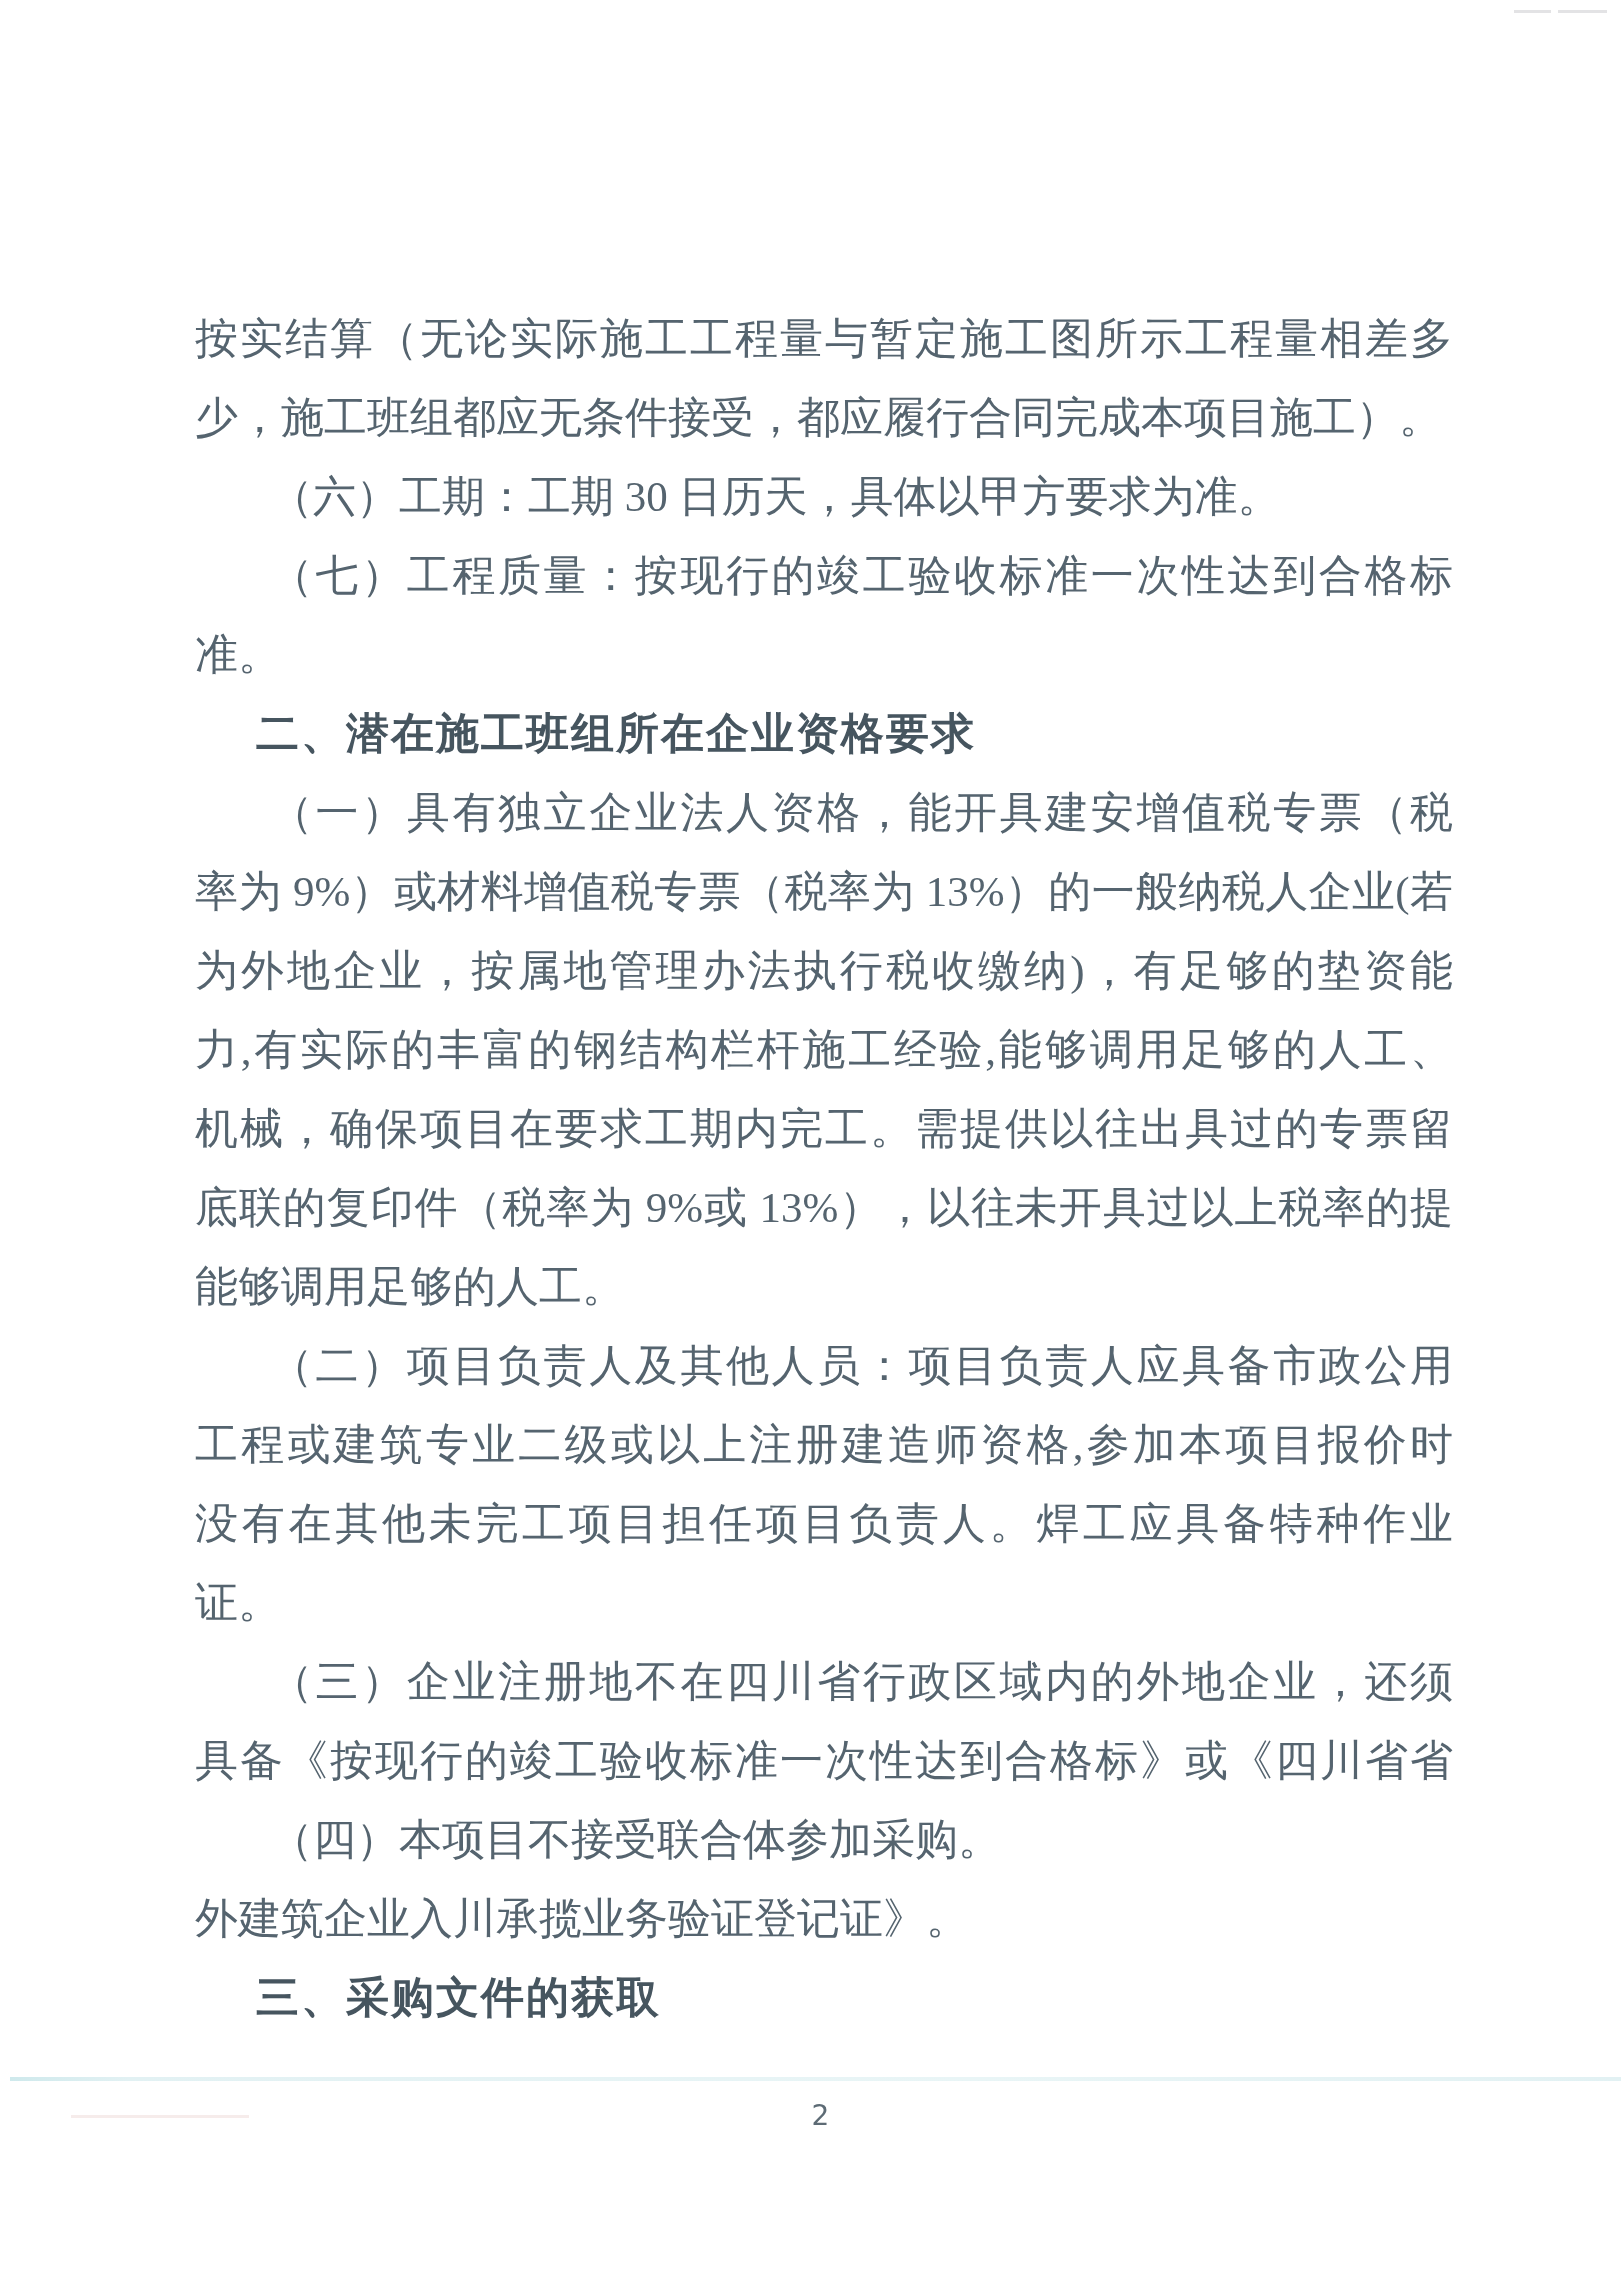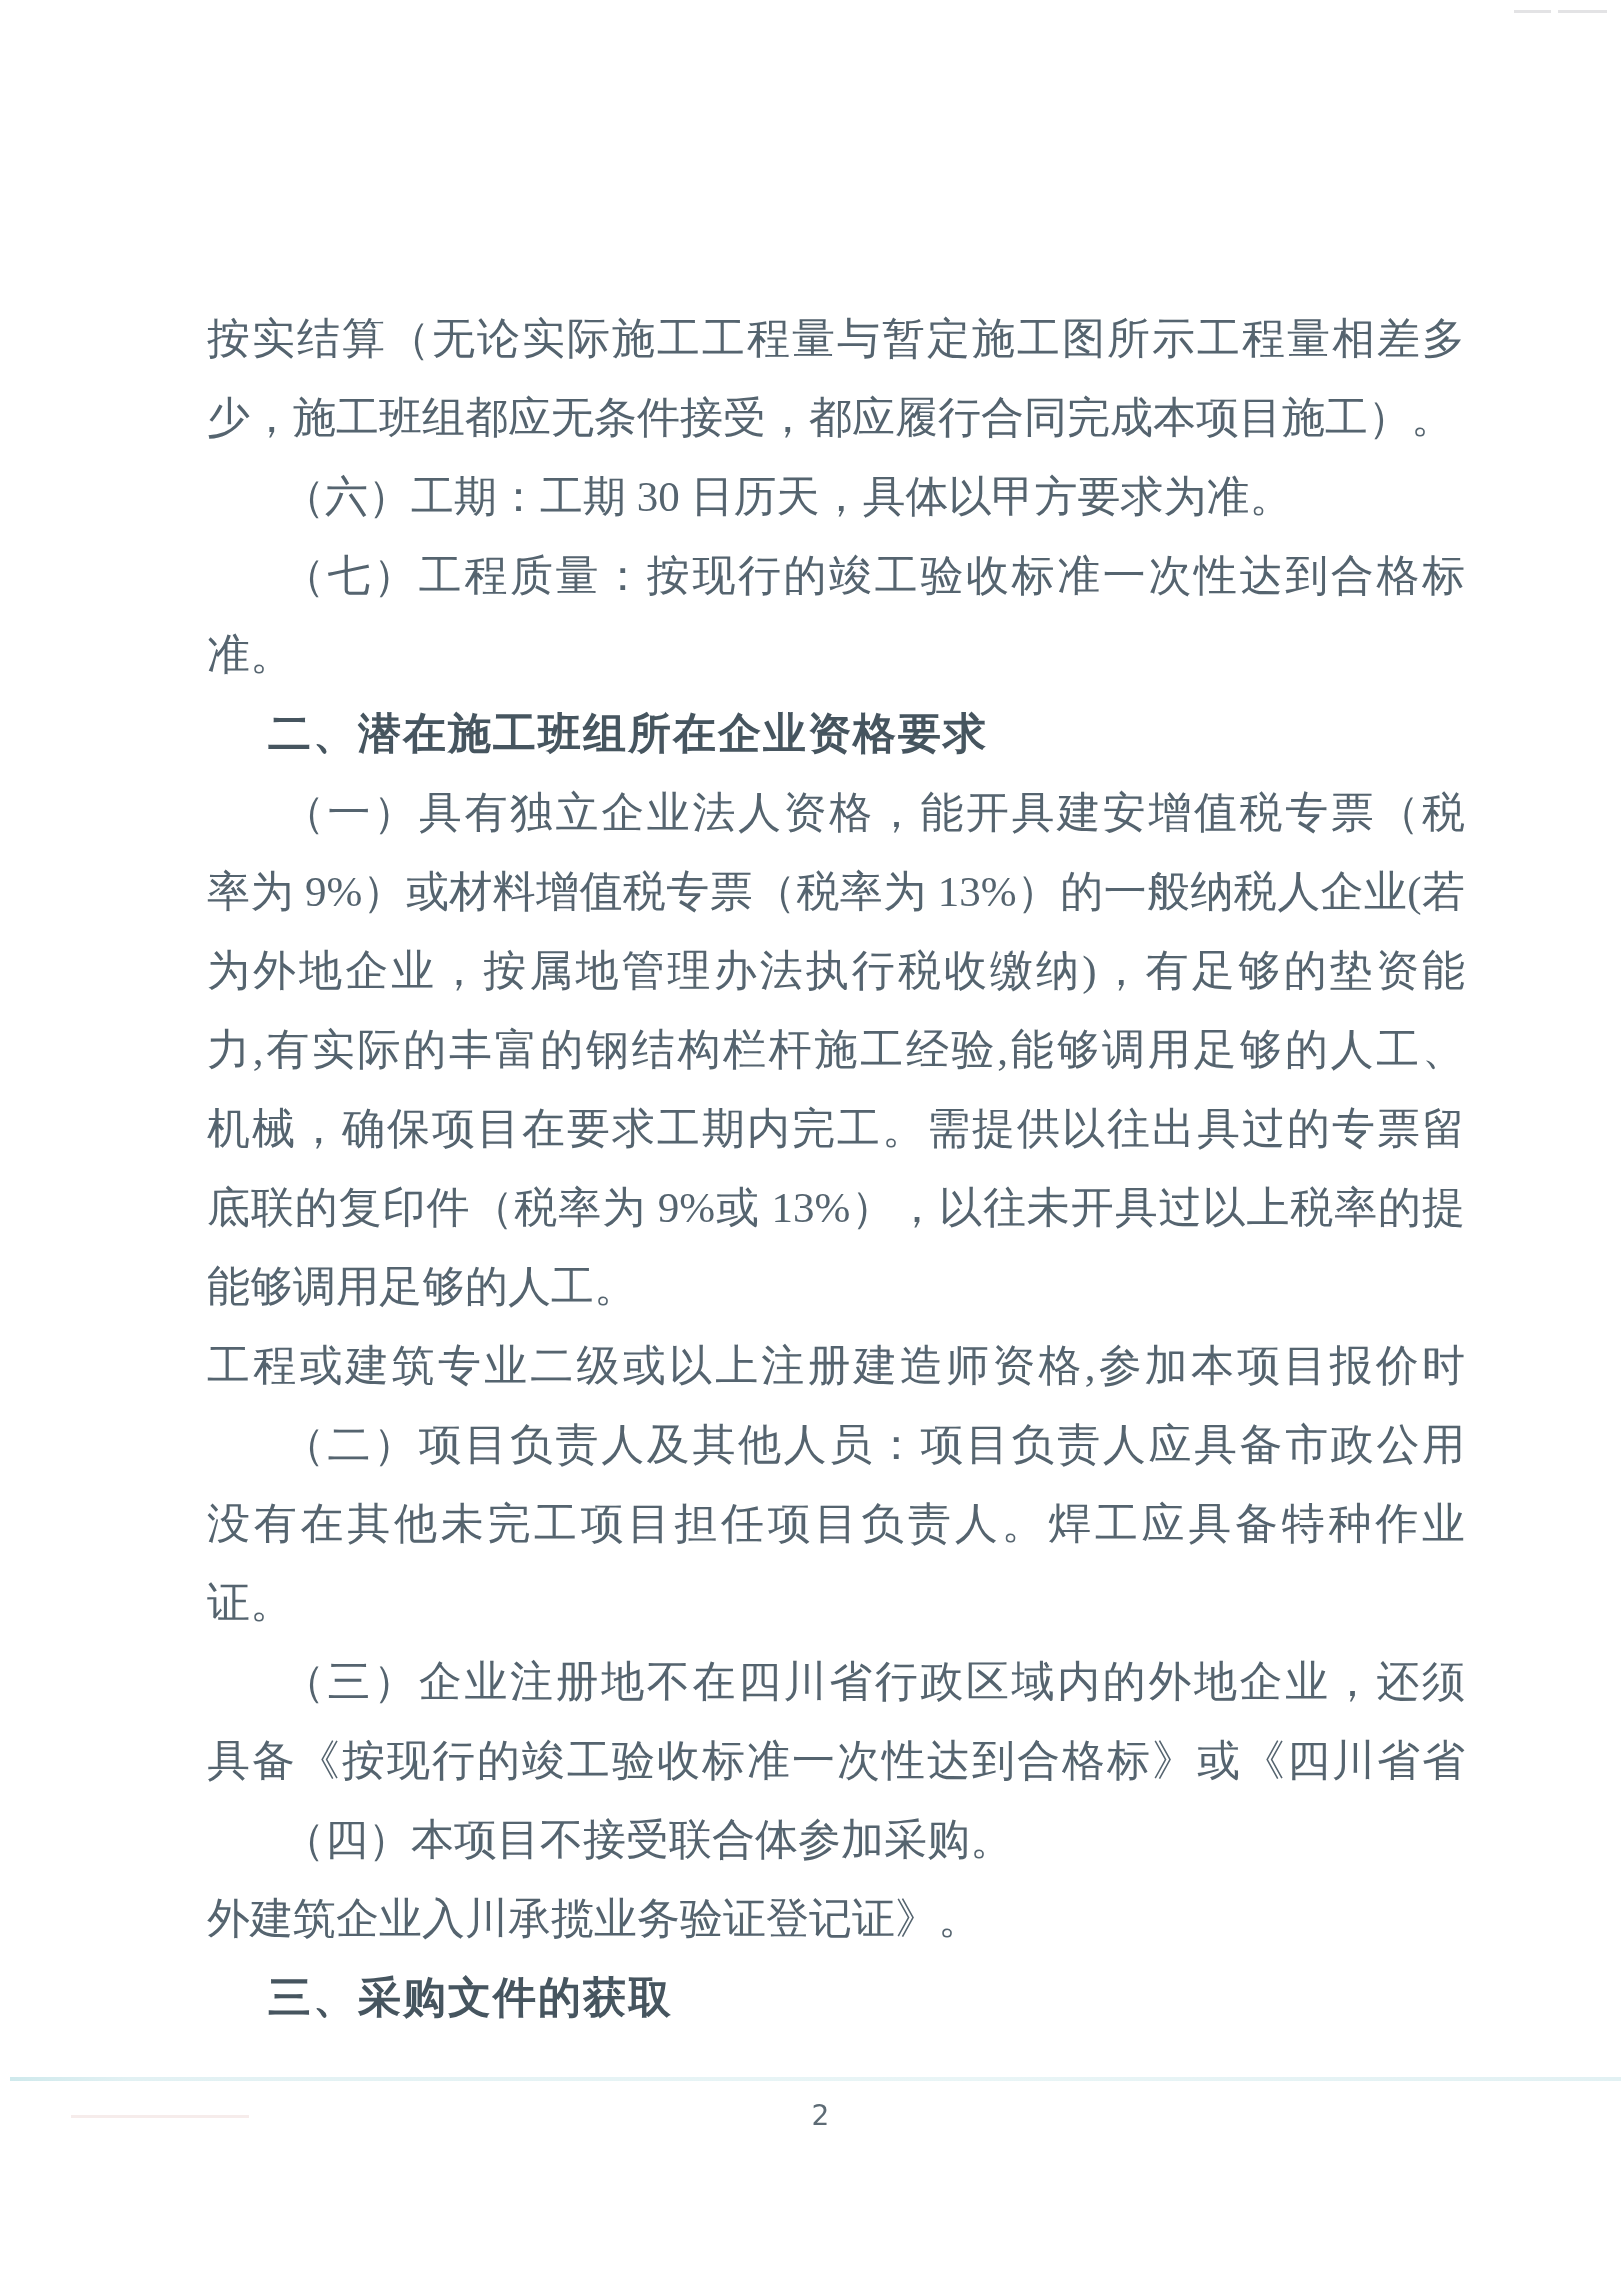--- a/index.html
+++ b/index.html
@@ -17,7 +17,7 @@
   }
   .doc-body{
     position:absolute;
-    left:207px;top:299px;
+    left:195px;top:299px;
     width:1258px;
     color:var(--ink);
     font-size:43px;

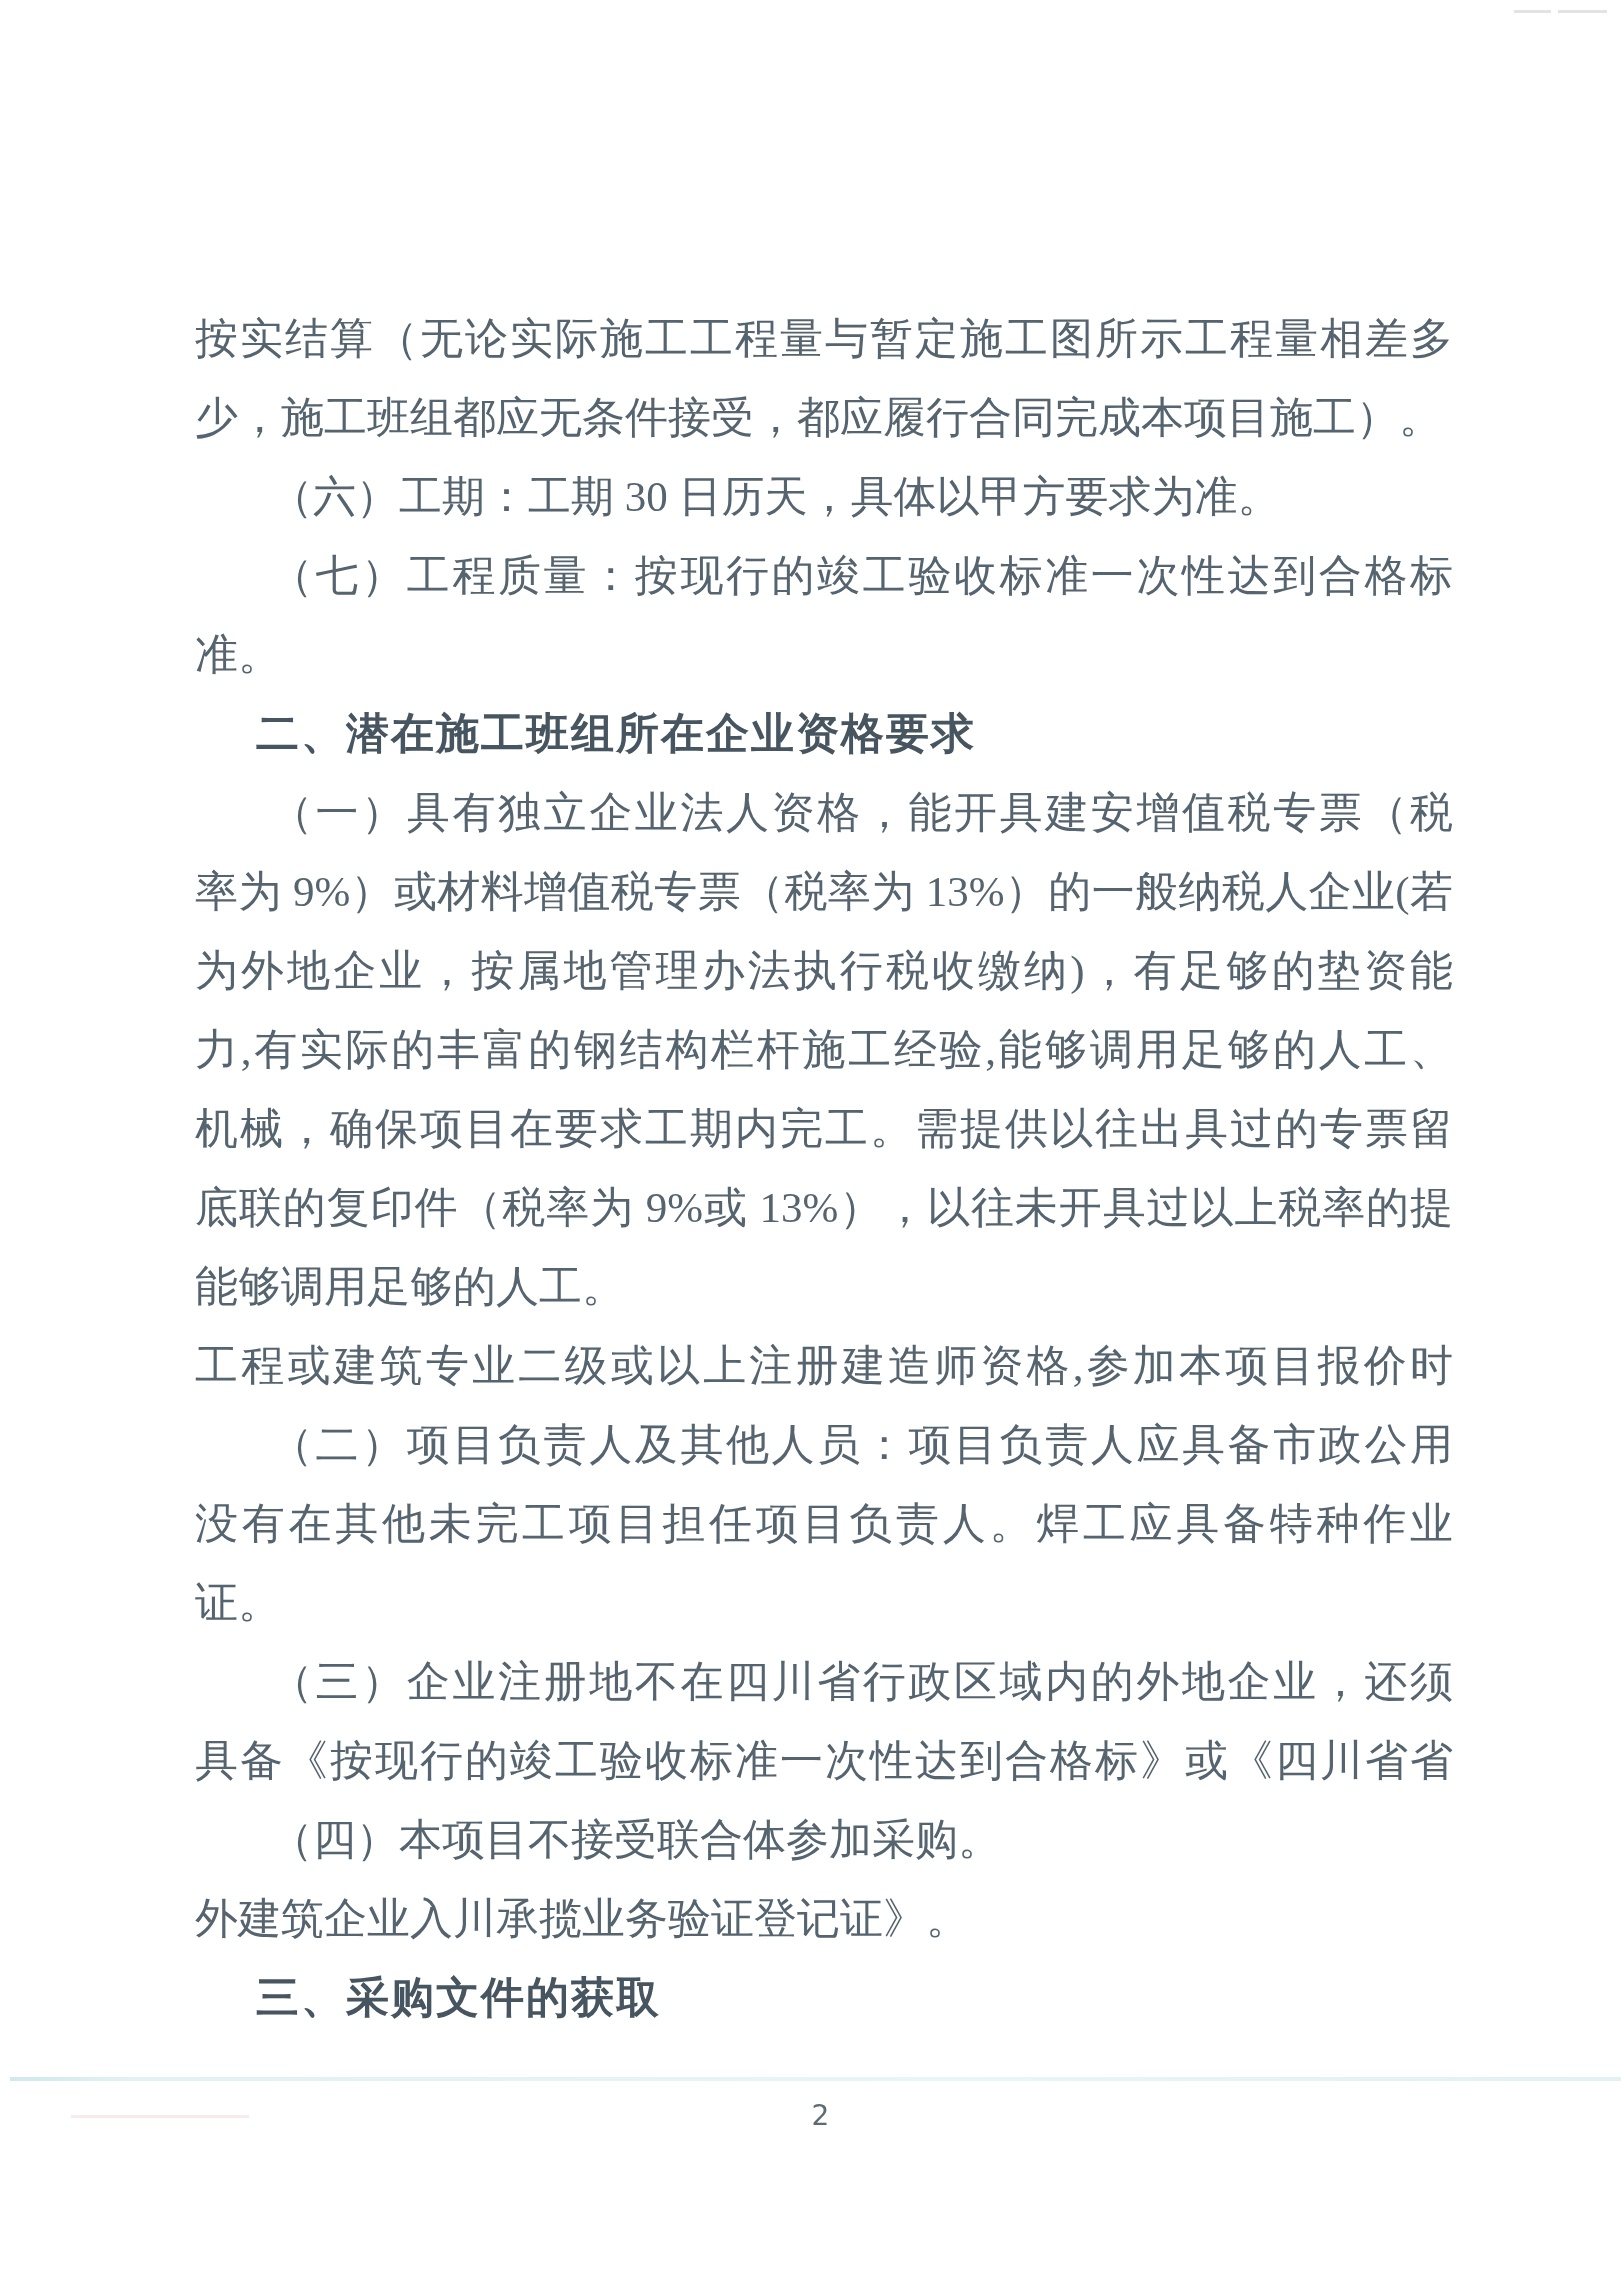--- a/index.html
+++ b/index.html
@@ -79,8 +79,8 @@
   <div class="ln fill">机械，确保项目在要求工期内完工。需提供以往出具过的专票留</div>
   <div class="ln fill">底联的复印件（税率为 9%或 13%），以往未开具过以上税率的提</div>
   <div class="ln">能够调用足够的人工。</div>
+  <div class="ln ind fill">（二）项目负责人及其他人员：项目负责人应具备市政公用</div>
   <div class="ln fill">工程或建筑专业二级或以上注册建造师资格,参加本项目报价时</div>
-  <div class="ln ind fill">（二）项目负责人及其他人员：项目负责人应具备市政公用</div>
   <div class="ln fill">没有在其他未完工项目担任项目负责人。焊工应具备特种作业</div>
   <div class="ln">证。</div>
   <div class="ln ind fill">（三）企业注册地不在四川省行政区域内的外地企业，还须</div>

